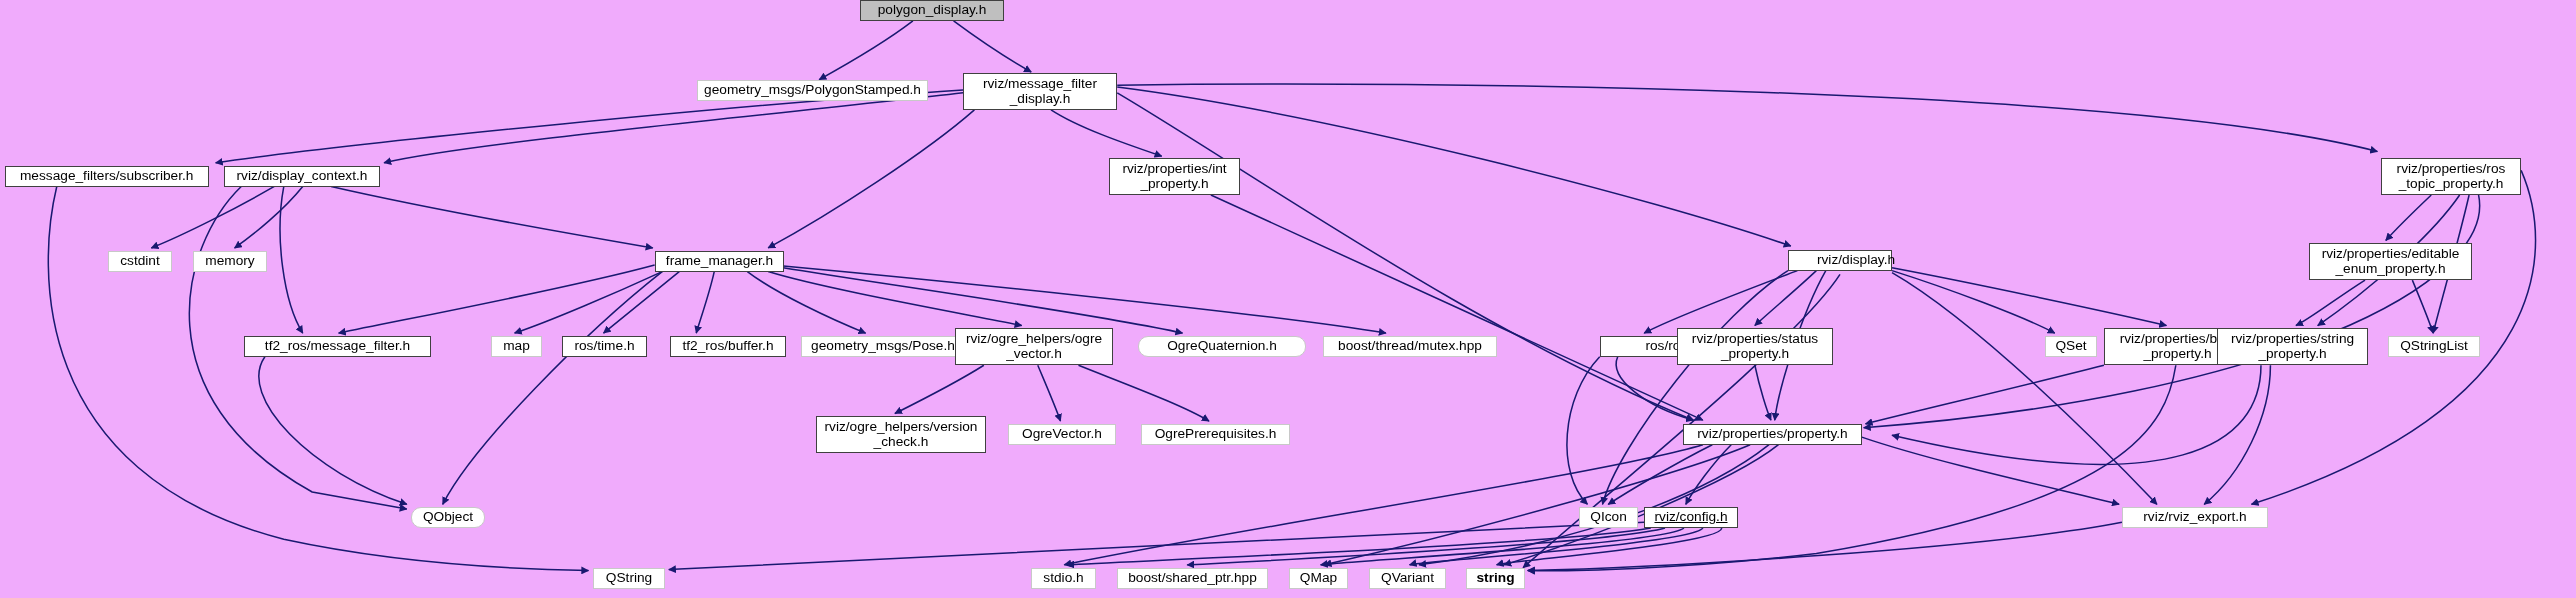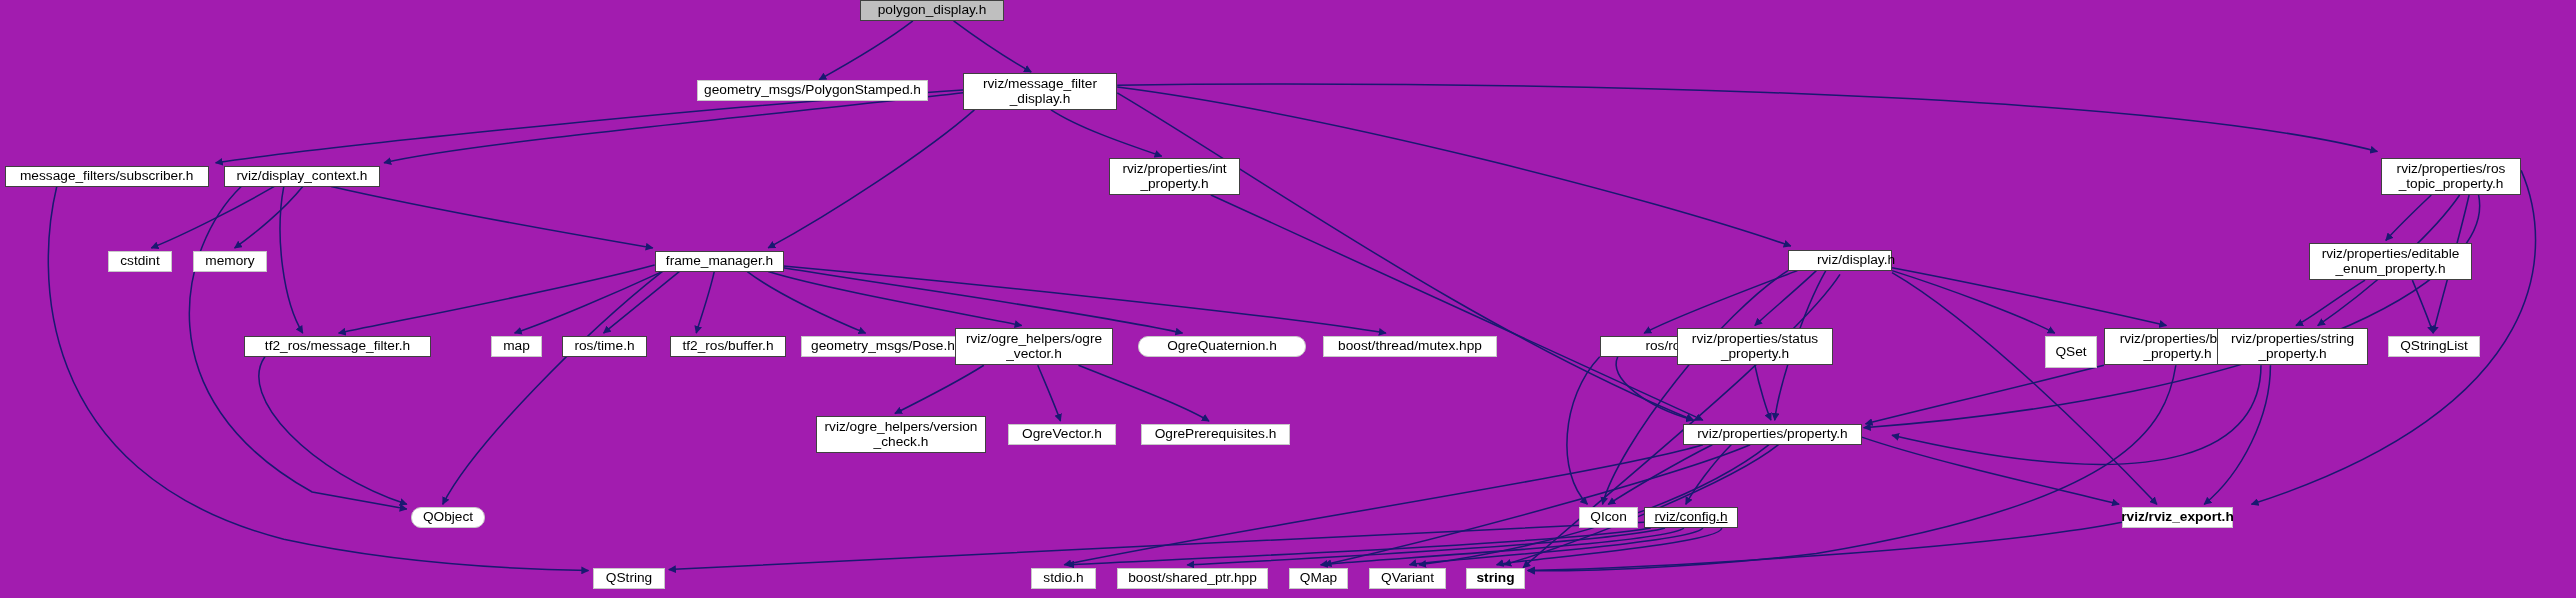--- a/index.html
+++ b/index.html
@@ -3,7 +3,7 @@
 <meta charset="utf-8">
 <style>
   html,body{margin:0;padding:0;background:#ffffff;}
-  #graph{position:relative;width:2576px;height:599px;background:#a21caf;
+  #graph{position:relative;width:2576px;height:599px;background:#f0abfc;
          font-family:"Liberation Sans","DejaVu Sans",sans-serif;}
   svg.edges{position:absolute;left:0;top:0;width:2576px;height:599px;overflow:visible;}
   .node{position:absolute;box-sizing:border-box;display:flex;align-items:center;

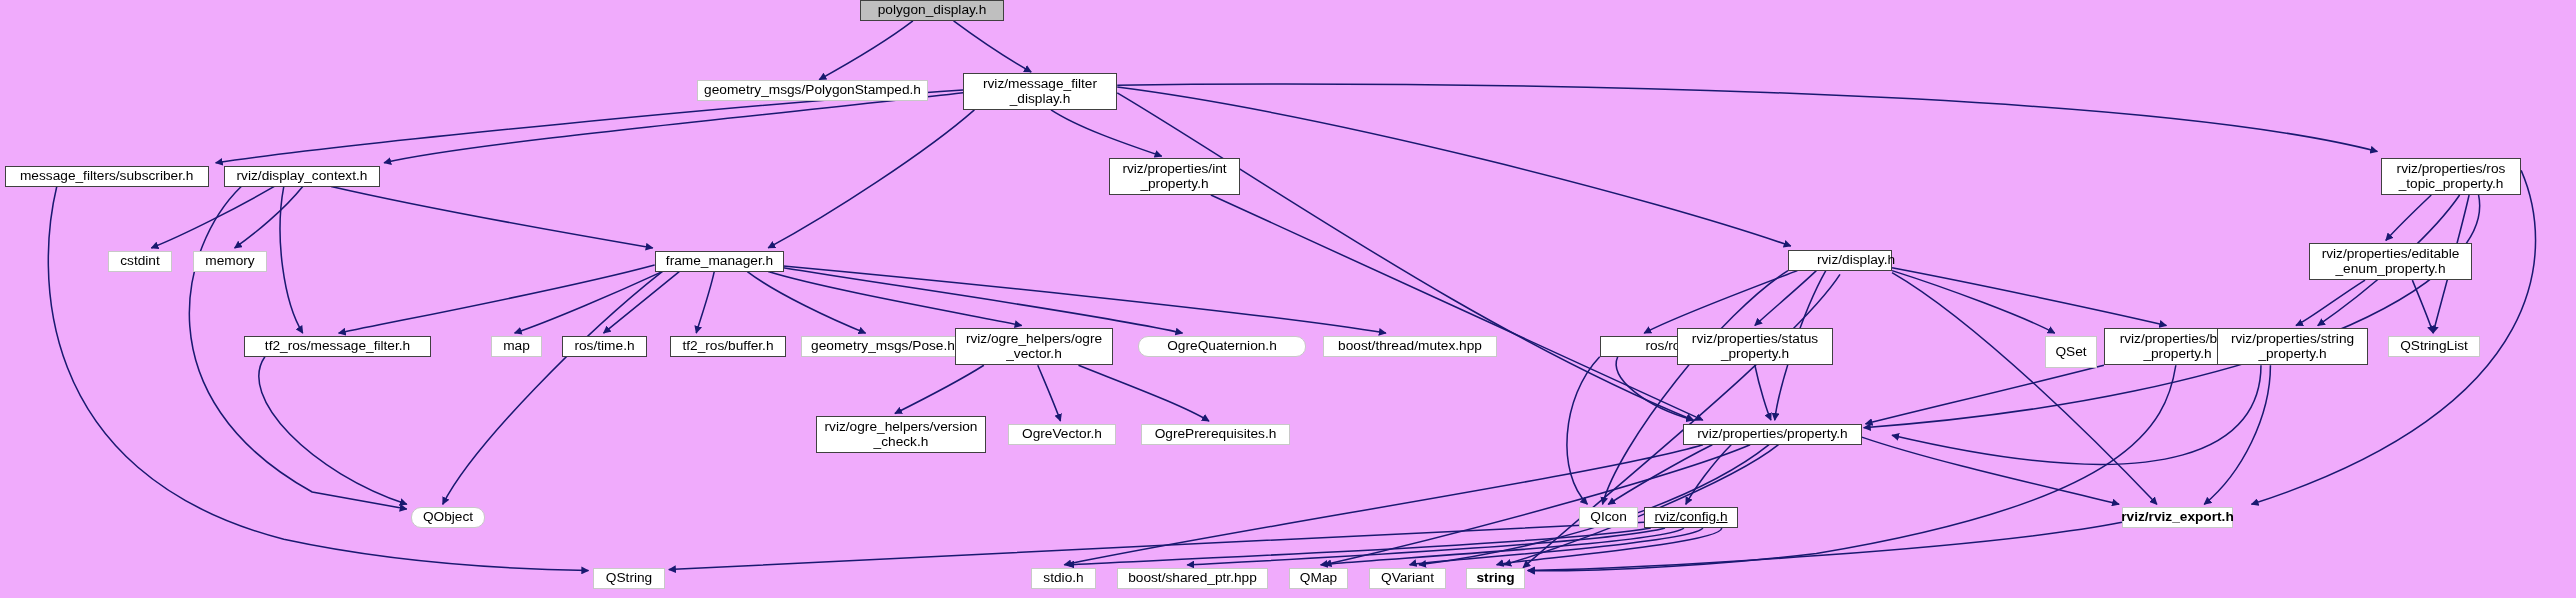--- a/index.html
+++ b/index.html
@@ -120,7 +120,7 @@
       <div class="node dark" style="left: 1600px; top: 336px; width: 96px; height: 21px; padding-left: 48px;">ros/ros.h</div>
       <div class="node dark" style="left: 1677px; top: 328px; width: 156px; height: 37px;">rviz/properties/status
 _property.h</div>
-      <div class="node" style="left: 2045px; top: 336px; width: 52px; height: 32px;">QSet</div>
+      <div class="node" style="left: 2045px; top: 336px; width: 52px; height: 21px;">QSet</div>
       <div class="node dark" style="left: 2104px; top: 328px; width: 147px; height: 37px;">rviz/properties/bool
 _property.h</div>
       <div class="node dark" style="left: 2217px; top: 328px; width: 151px; height: 37px;">rviz/properties/string

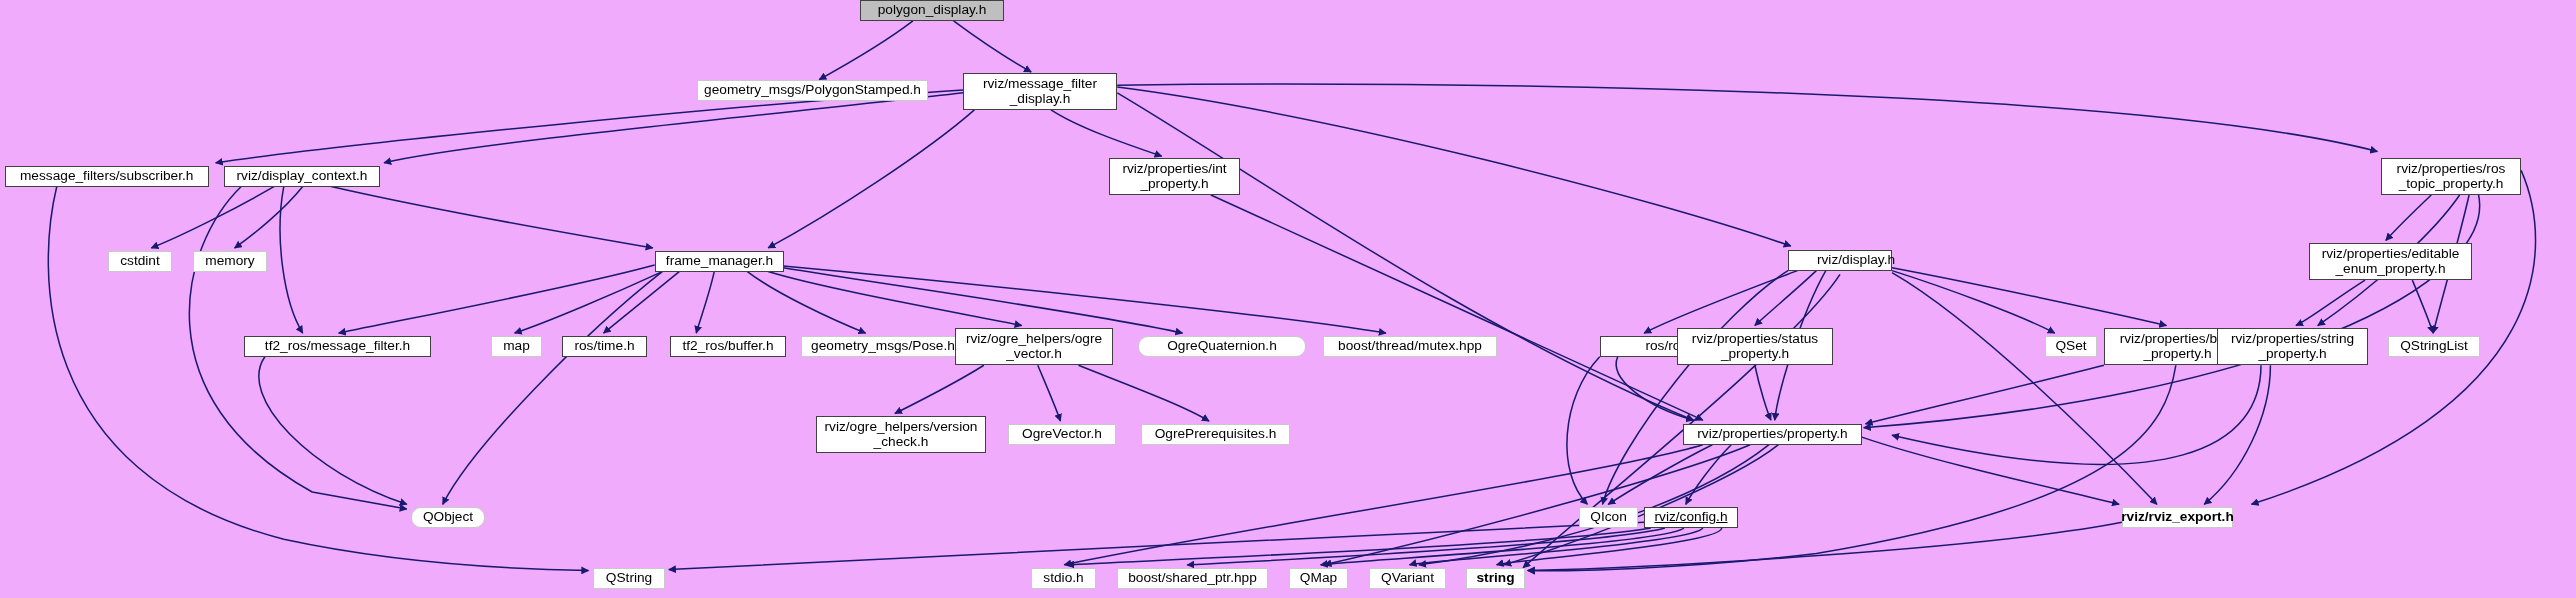--- a/index.html
+++ b/index.html
@@ -134,7 +134,7 @@
       <div class="node" style="left: 411px; top: 507px; width: 74px; height: 21px; border-radius: 10px;">QObject</div>
       <div class="node" style="left: 1579px; top: 507px; width: 59px; height: 21px;">QIcon</div>
       <div class="node dark" style="left: 1644px; top: 507px; width: 94px; height: 21px; text-decoration: underline;">rviz/config.h</div>
-      <div class="node" style="left: 2122px; top: 507px; width: 111px; height: 21px; font-weight: bold;">rviz/rviz_export.h</div>
+      <div class="node" style="left: 2122px; top: 507px; width: 146px; height: 21px;">rviz/rviz_export.h</div>
       <div class="node" style="left: 593px; top: 568px; width: 72px; height: 21px;">QString</div>
       <div class="node" style="left: 1031px; top: 568px; width: 65px; height: 21px;">stdio.h</div>
       <div class="node" style="left: 1117px; top: 568px; width: 151px; height: 21px;">boost/shared_ptr.hpp</div>

